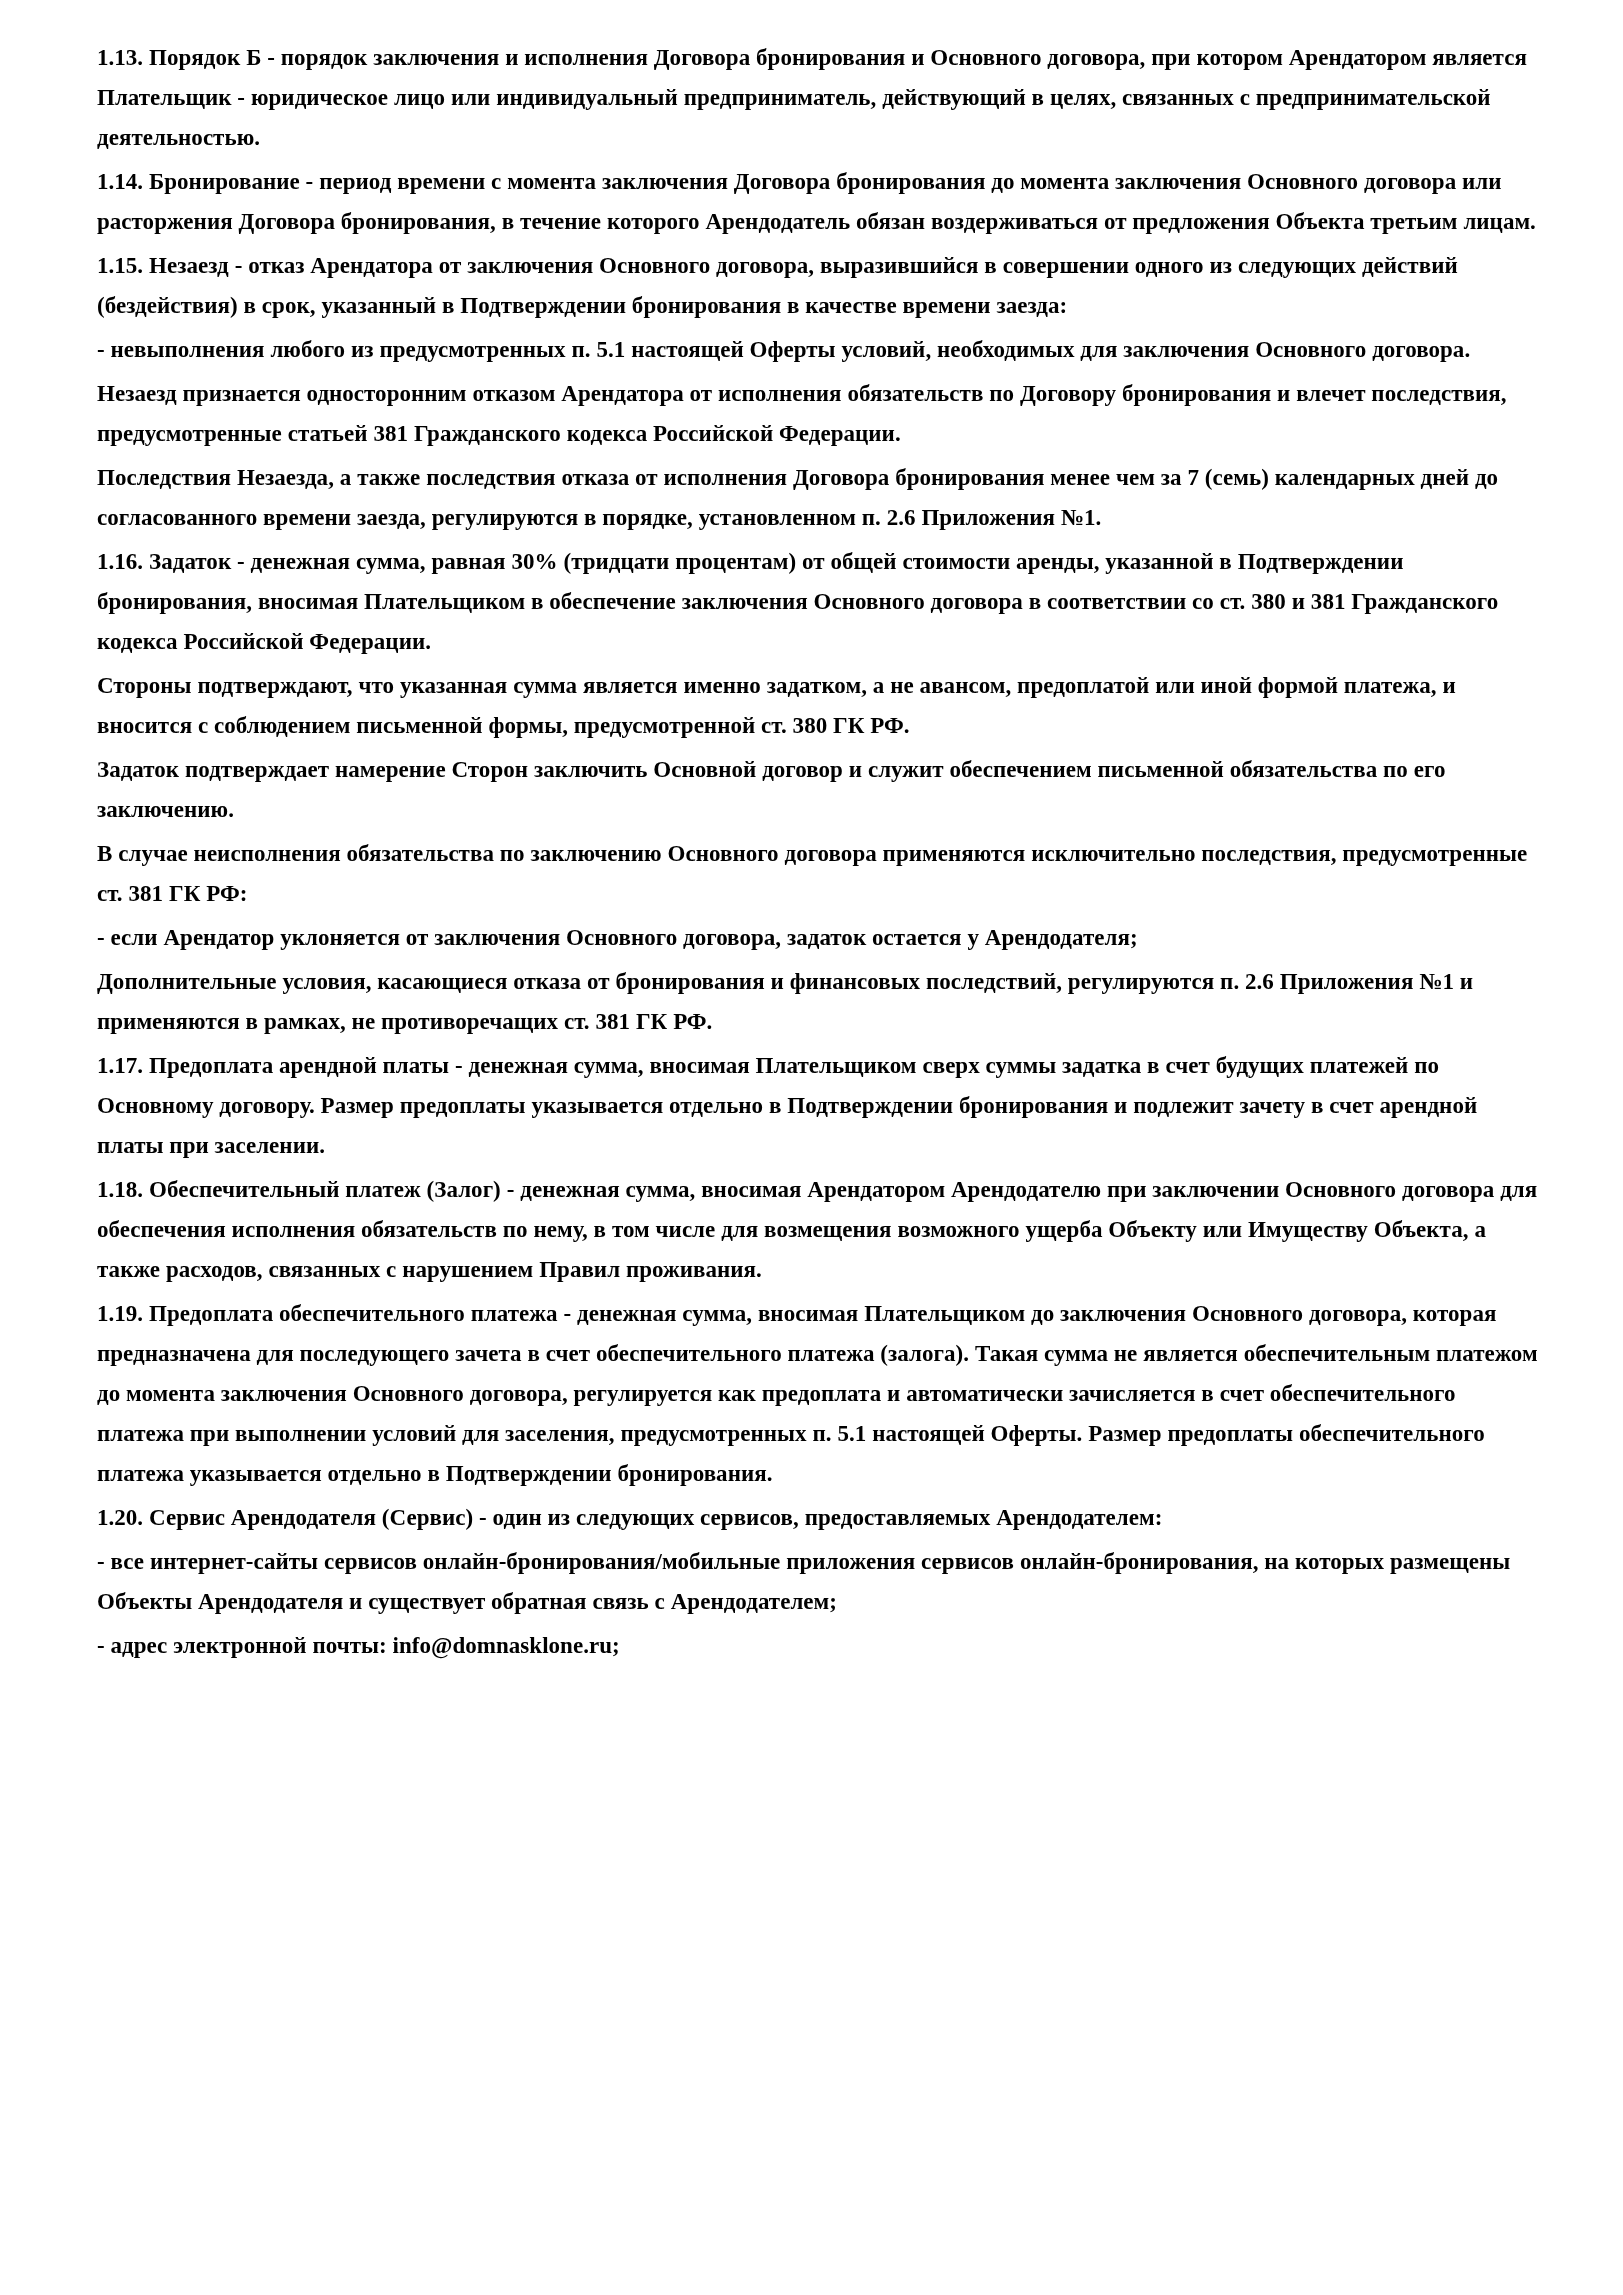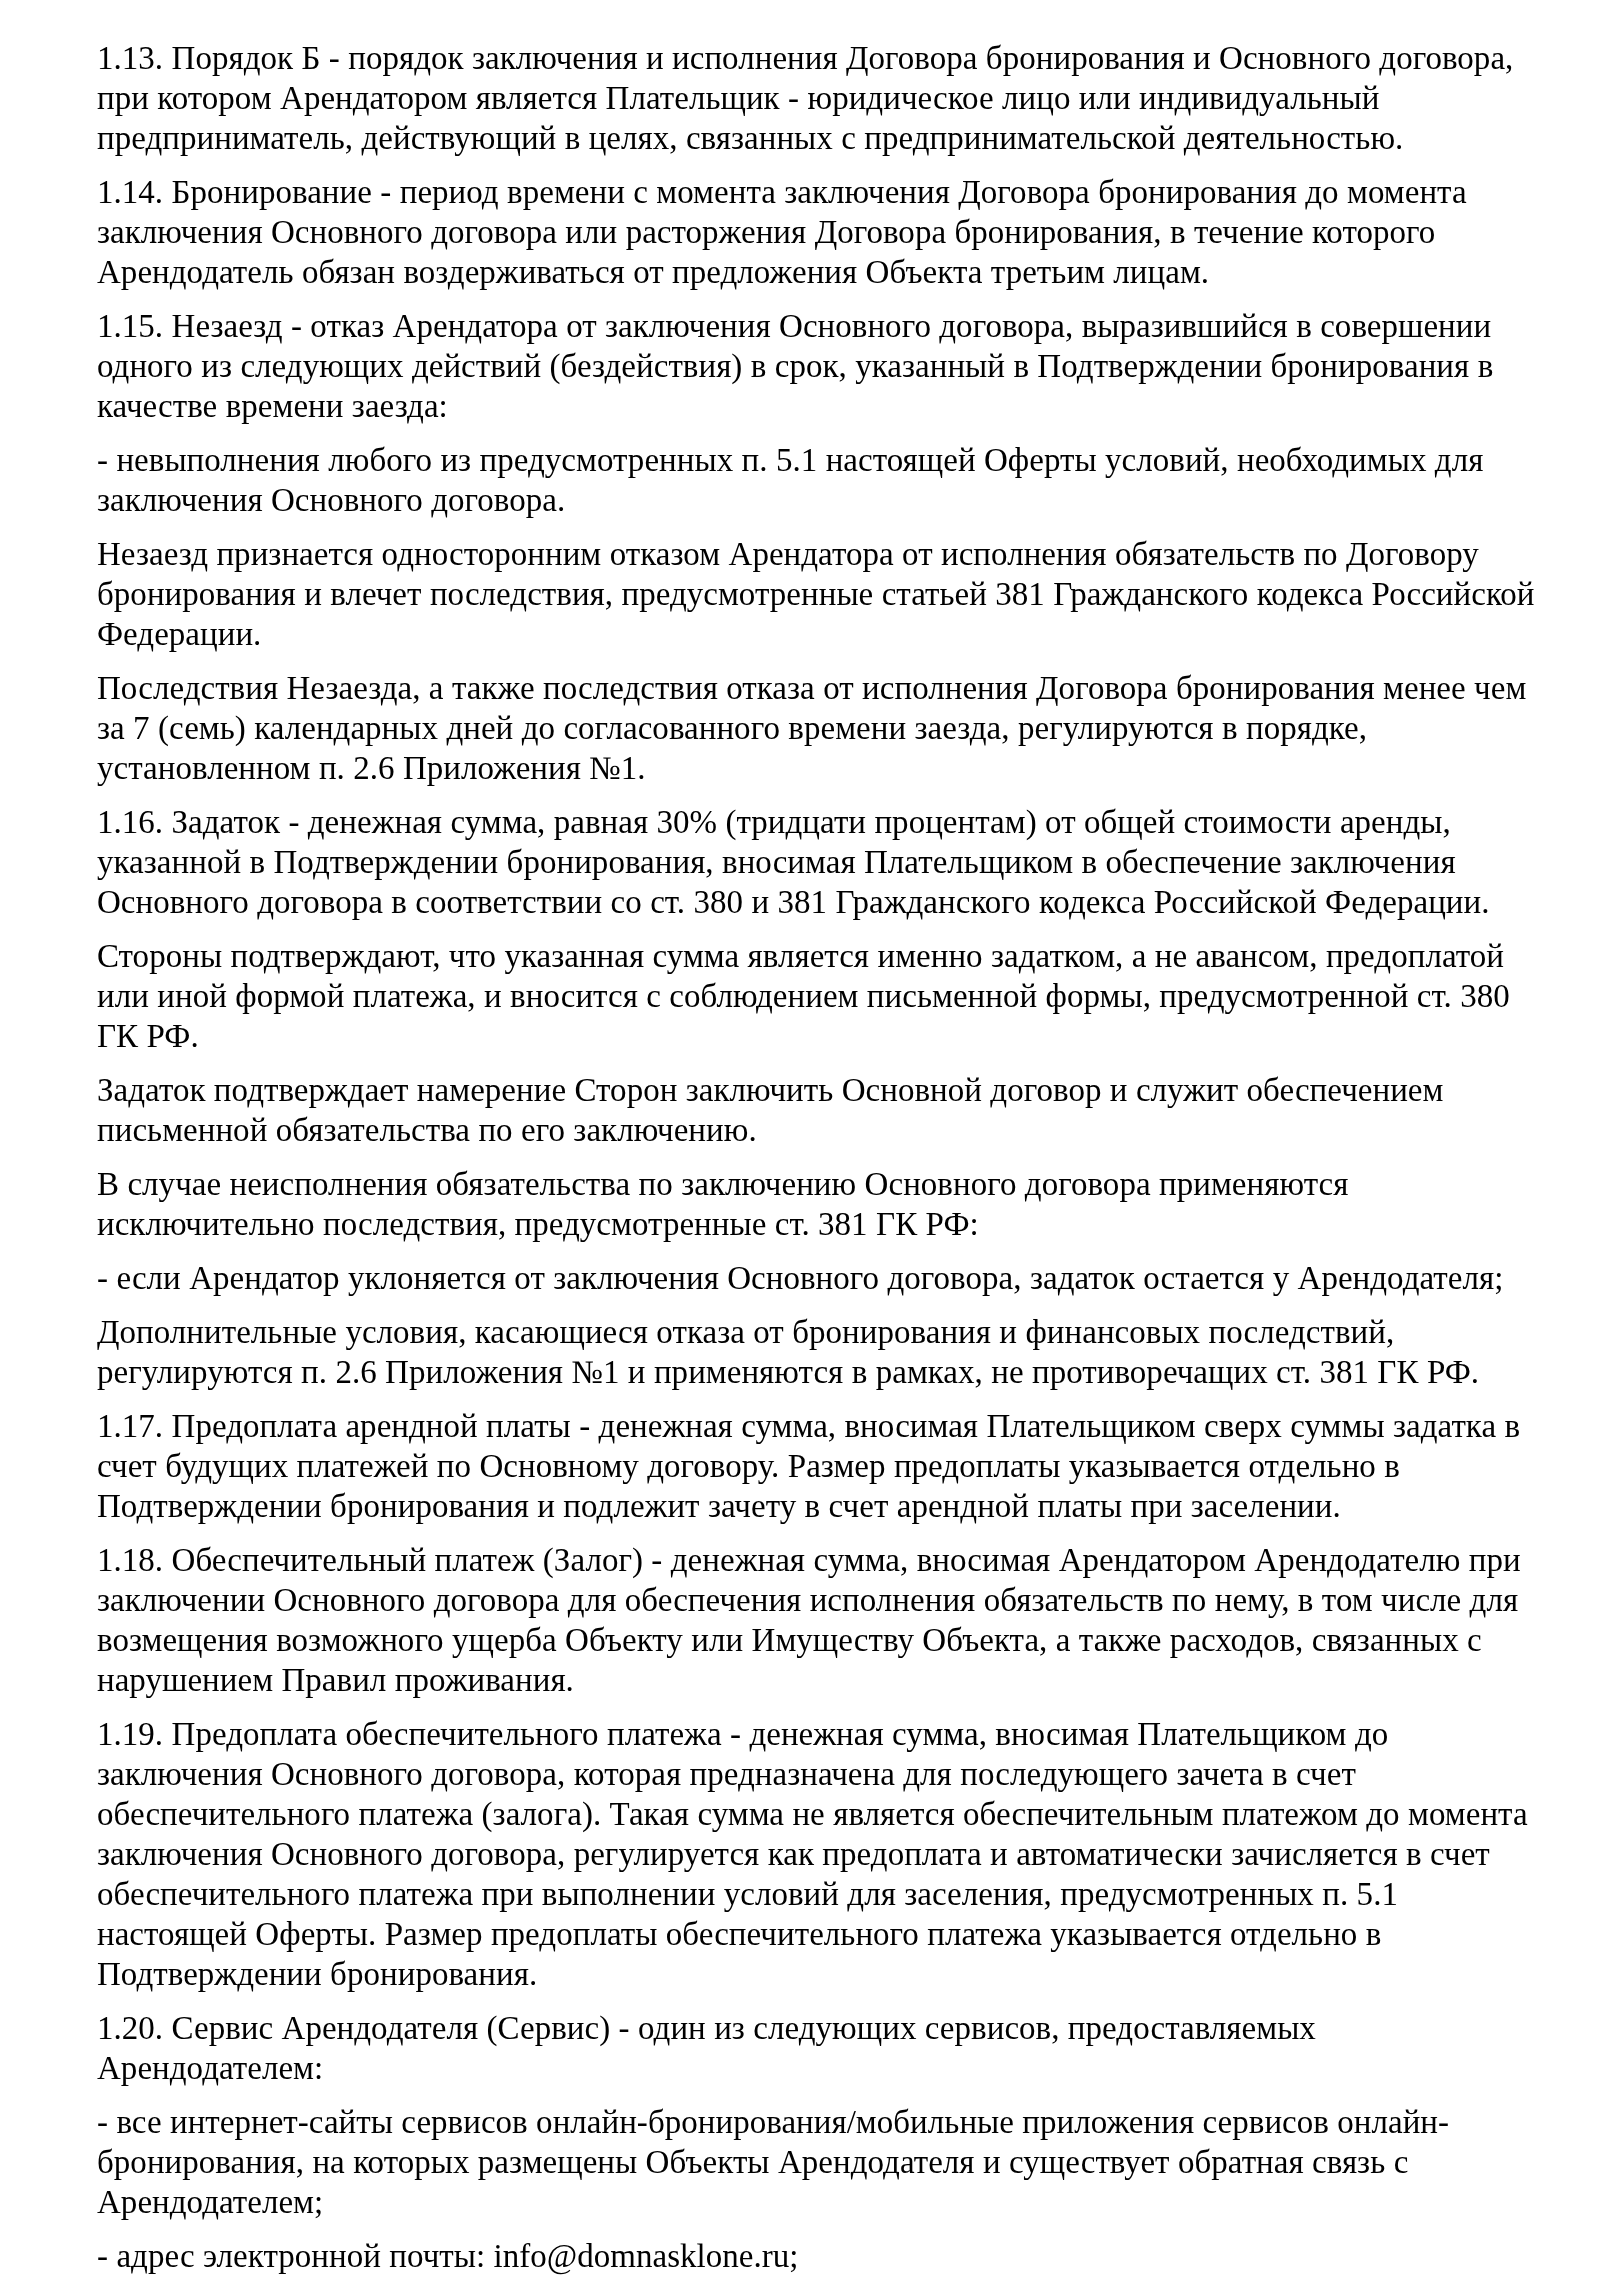--- a/index.html
+++ b/index.html
@@ -29,7 +29,7 @@
   p.para {
     margin: 0 0 0 0;
     padding: 0;
-    font-size: 33px;
+    font-size: 23px;
     line-height: 40px;
     text-align: left;
     text-indent: 0;
@@ -37,6 +37,7 @@
     word-spacing: 0.1px;
     hyphens: none;
     white-space: normal;
+    font-weight: bold;
   }
   p.para + p.para {
     margin-top: 14px;

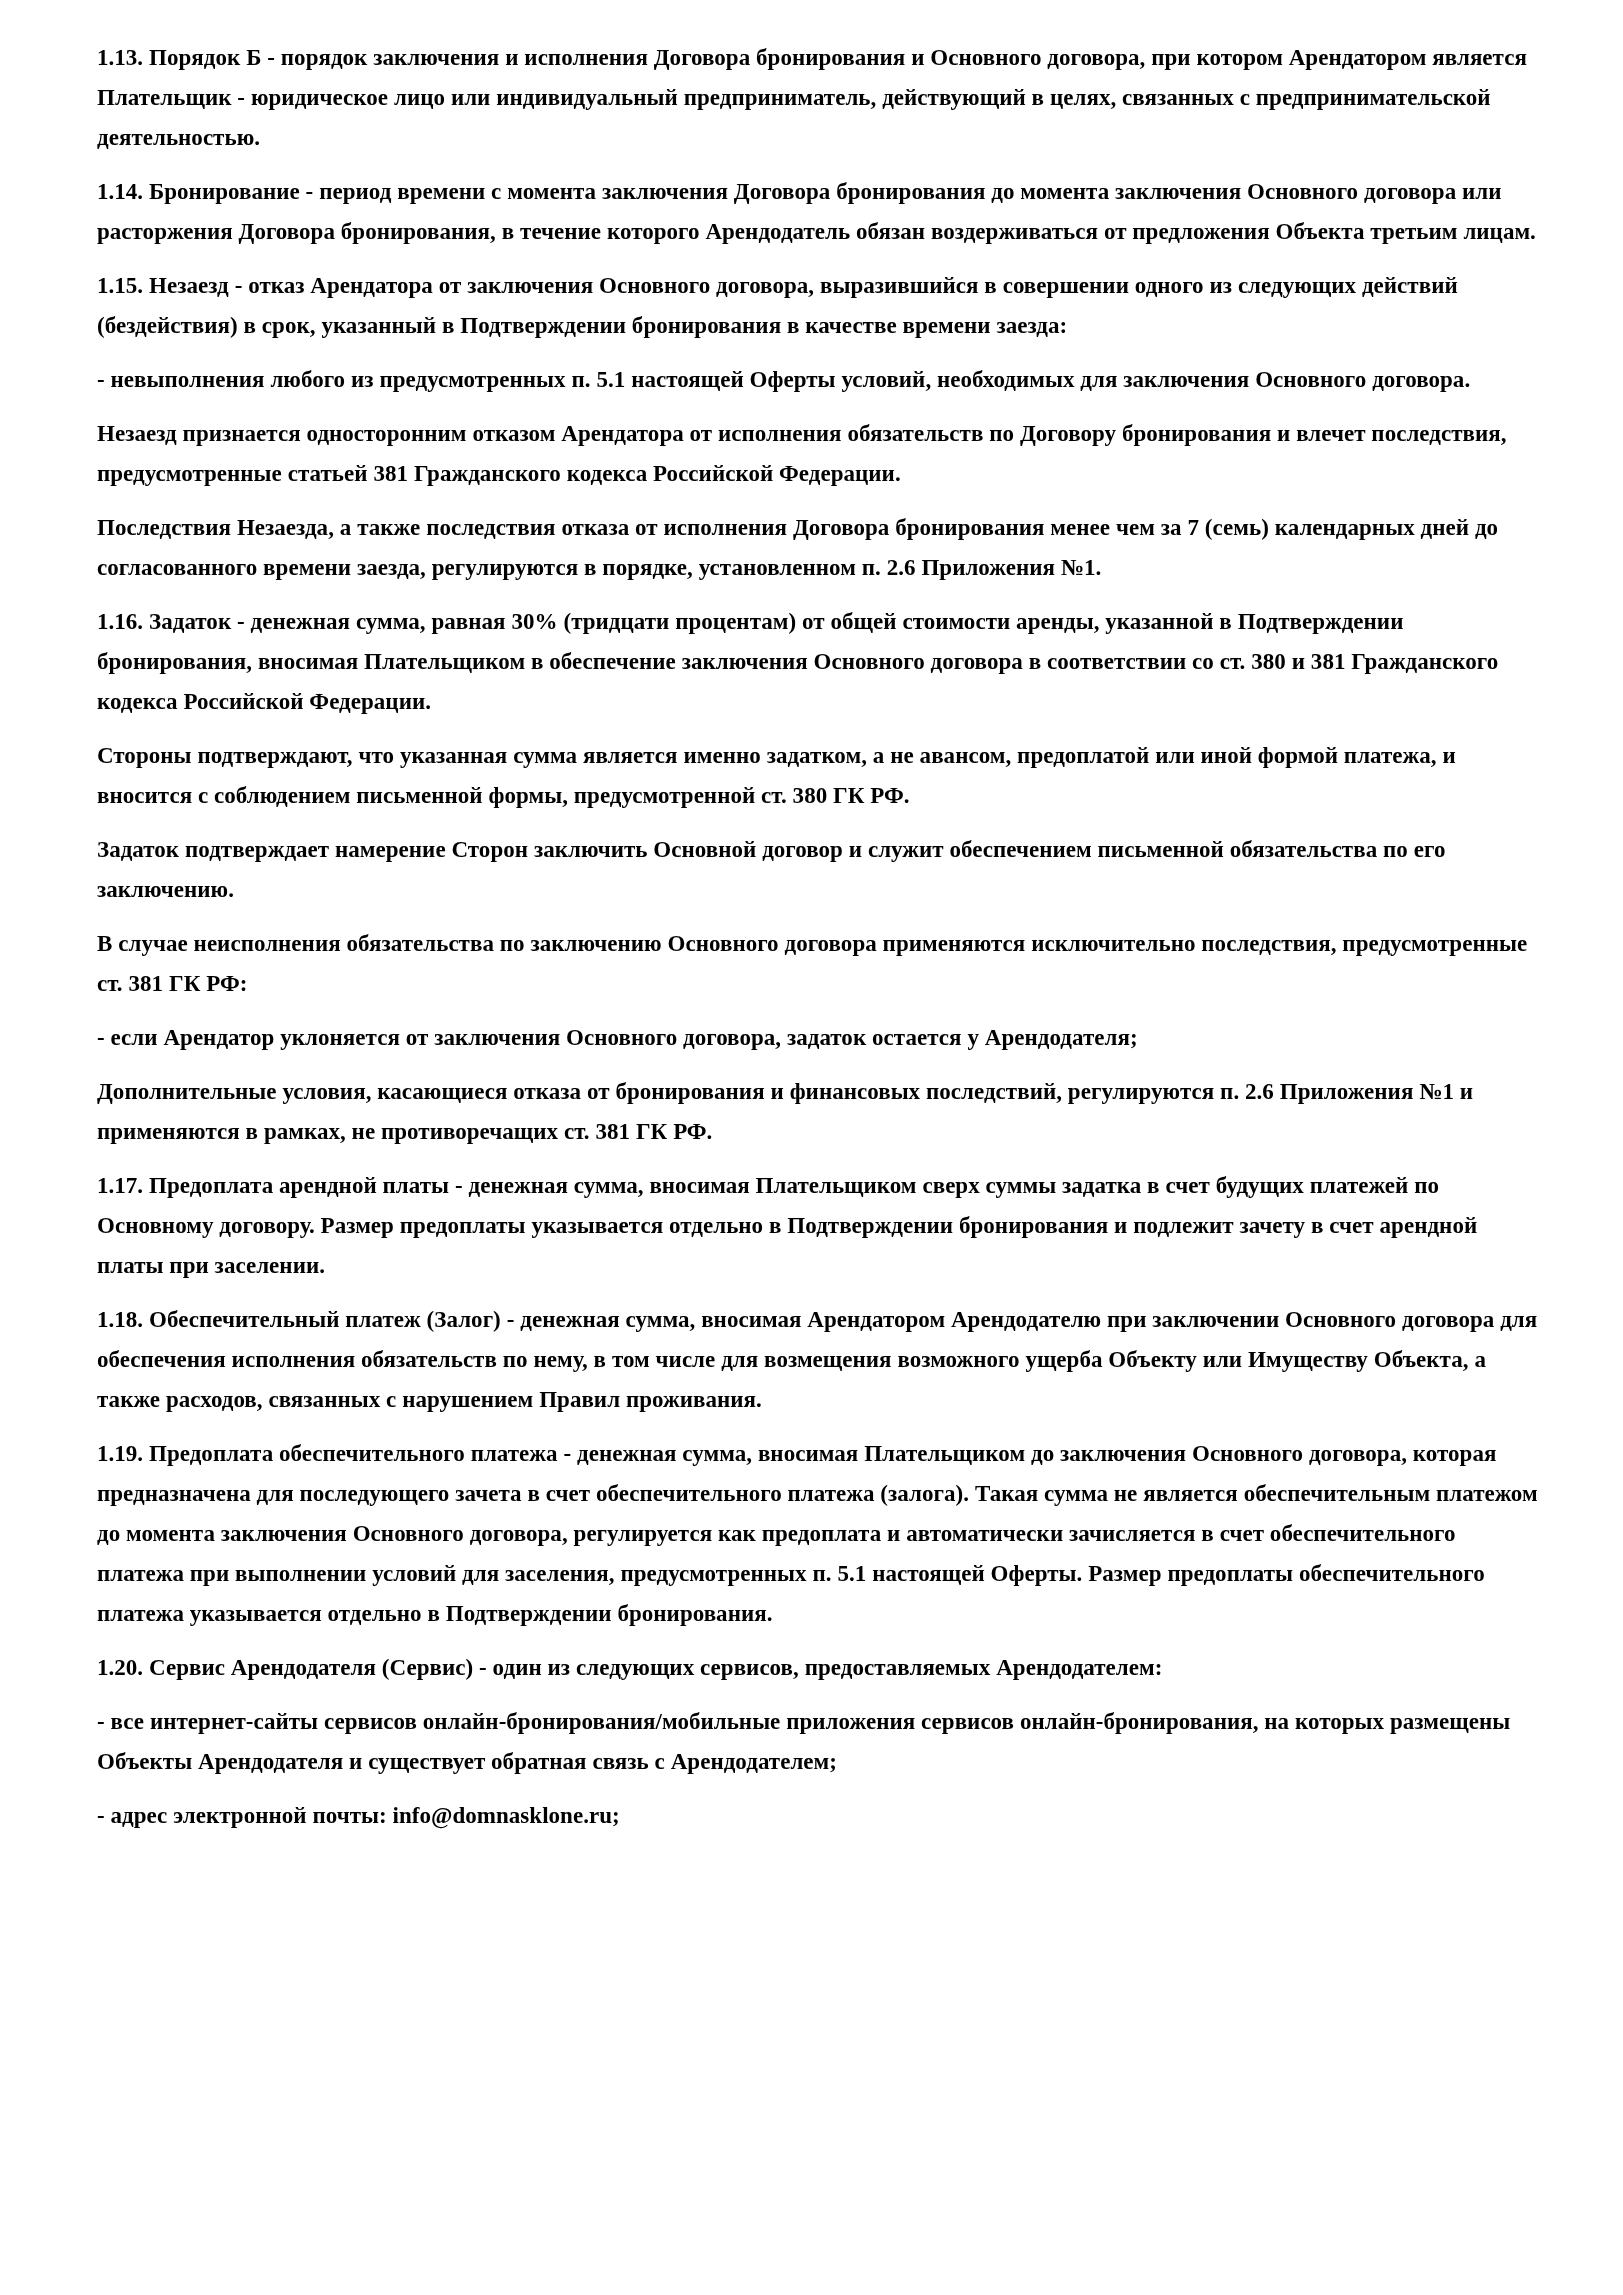--- a/index.html
+++ b/index.html
@@ -40,7 +40,7 @@
     font-weight: bold;
   }
   p.para + p.para {
-    margin-top: 14px;
+    margin-top: 4px;
   }
 </style>
 </head>

